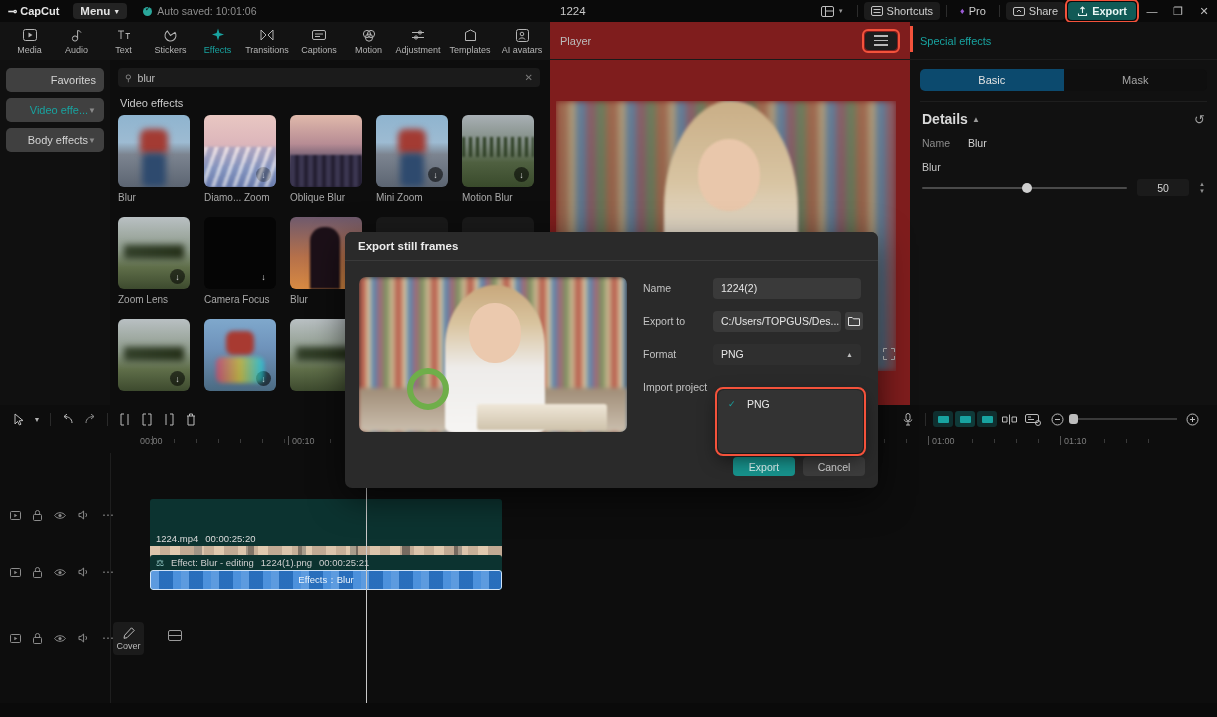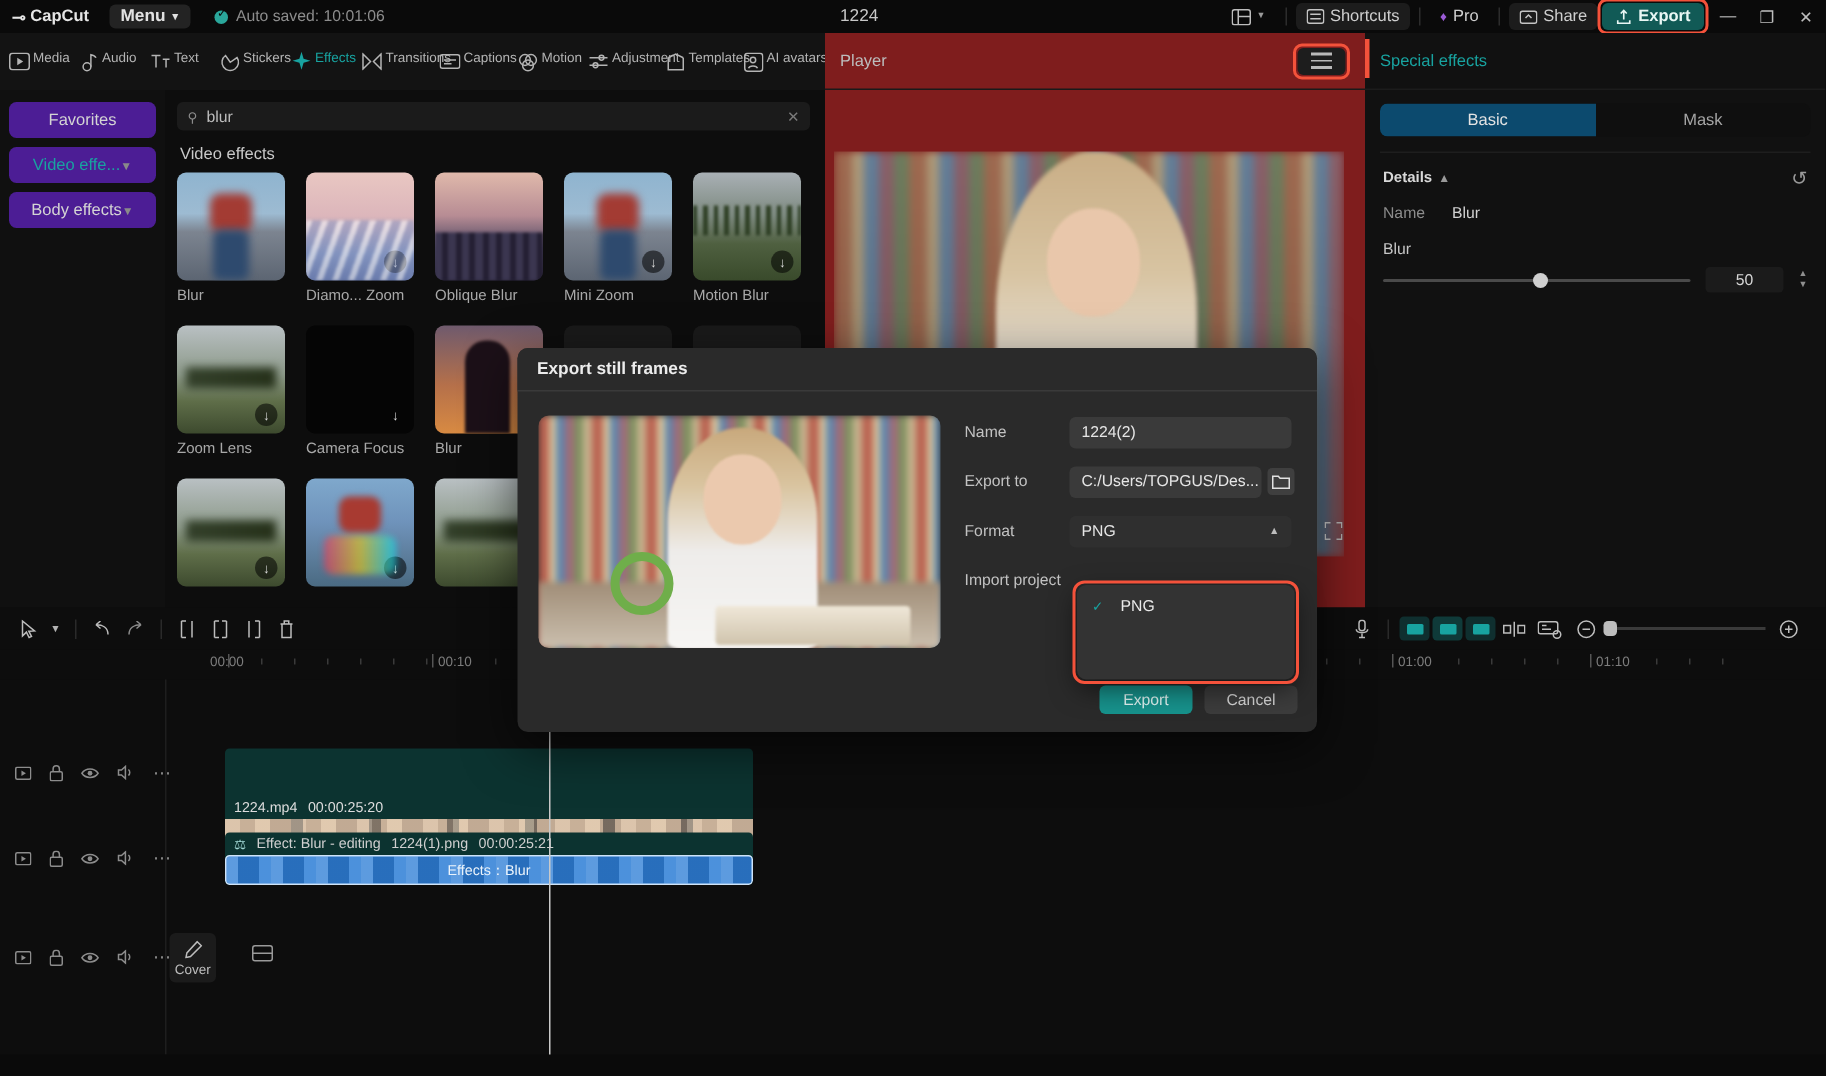--- a/index.html
+++ b/index.html
@@ -50,7 +50,7 @@
     position: absolute; top: 22px; left: 0; width: 550px; height: 38px;
     background: #131313; display: flex; align-items: center; padding-left: 6px;
   }
-  .nav-tab { width: 47px; display: flex; flex-direction: row; gap: 2px; cursor: pointer; color:#b4b4b4; }
+  .nav-tab { width: 47px; display: flex; flex-direction: column; align-items: center; gap: 2px; cursor: pointer; color:#b4b4b4; }
   .nav-tab .ico { height: 16px; display:flex; align-items:center; justify-content:center; }
   .nav-tab .lbl { font-size: 9px; white-space: nowrap; }
   .nav-tab.active { color: #18a3a0; }

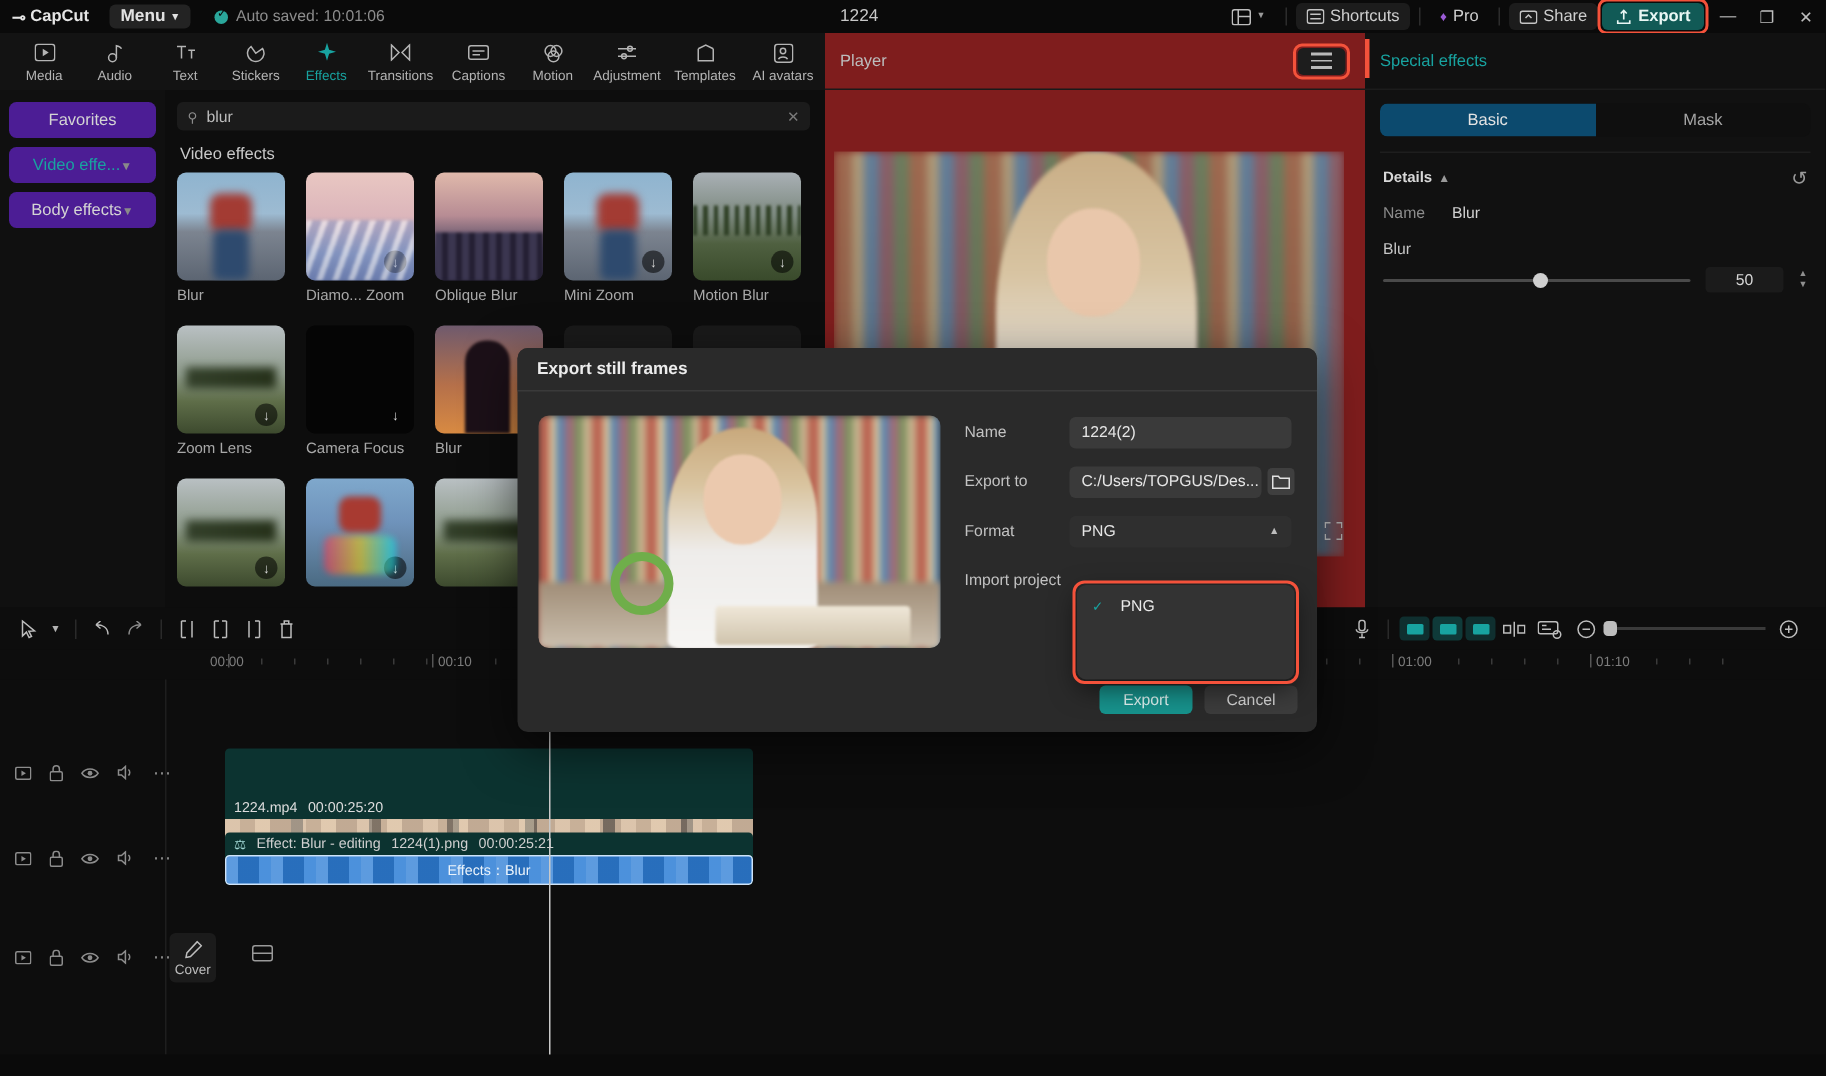--- a/index.html
+++ b/index.html
@@ -60,8 +60,8 @@
   #leftpanel { position: absolute; top: 60px; left: 0; width: 550px; height: 345px; background: #0d0d0d; display: flex; }
   #lp-side { width: 110px; padding: 8px 6px; display: flex; flex-direction: column; gap: 6px; background:#101010; }
   .lp-cat {
-    background: #4c1d95; border-radius: 5px; font-size: 11px; color: #d4d4d4;
-    padding: 6px 8px; display: flex; align-items: center; justify-content: center; cursor: pointer;
+    background: #404040; border-radius: 5px; font-size: 11px; color: #d4d4d4;
+    padding: 6px 8px; display: flex; align-items: center; justify-content: flex-end; cursor: pointer;
   }
   .lp-cat.sel { color: #18a3a0; }
   .lp-cat .chev { font-size: 8px; color: #8a8a8a; }

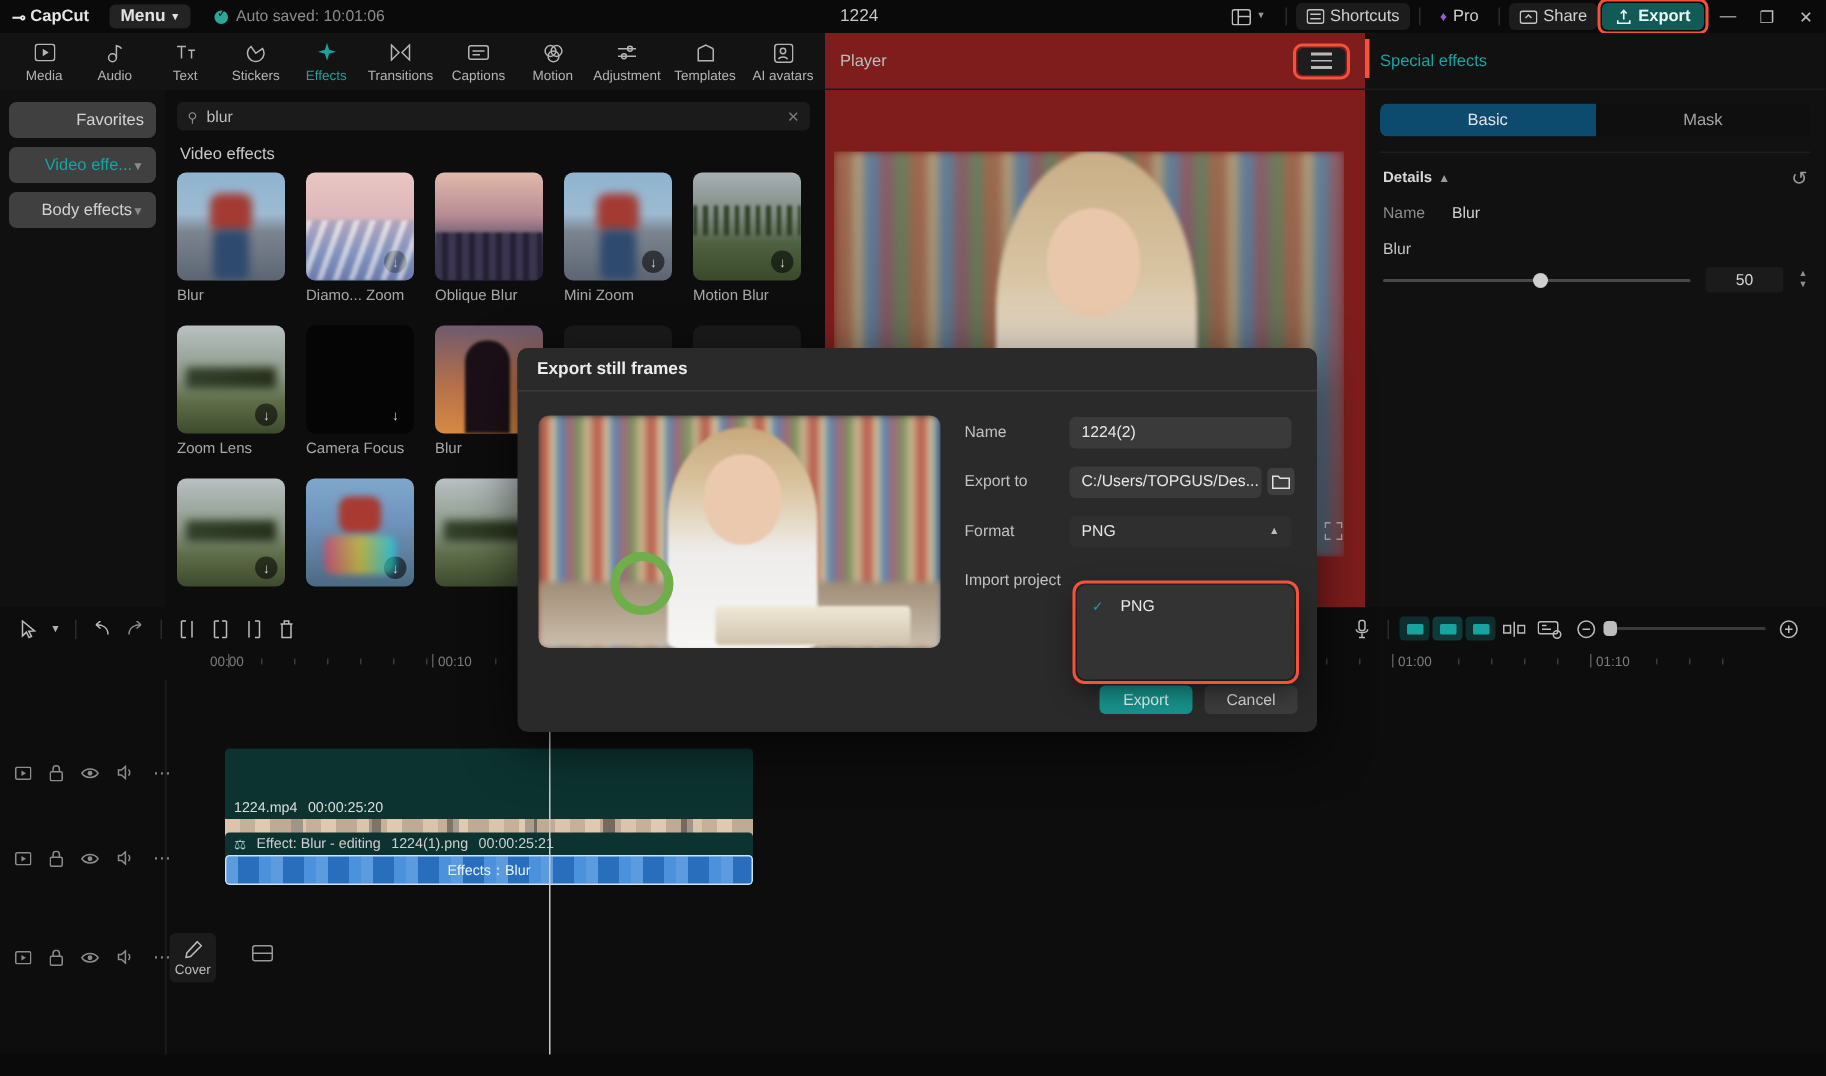--- a/index.html
+++ b/index.html
@@ -139,7 +139,7 @@
   .seg.on { background:#0c4a6e; color:#e3e3e3; }
   .rp-hr { height:1px; background:#1e1e1e; margin:10px 10px 0; }
   .rp-row { display:flex; align-items:center; padding: 9px 12px 0; }
-  .rp-row .dt { font-size:10px; color:#d8d8d8; font-weight:bold; }
+  .rp-row .dt { font-size:14px; color:#d8d8d8; font-weight:bold; }
   .rp-row .chevu { font-size:8px; color:#9a9a9a; margin-left:4px; }
   .reset { margin-left:auto; font-size:13px; color:#9a9a9a; cursor:pointer; }
   .namerow { display:flex; gap:18px; padding: 10px 12px 0; font-size:10.5px; }

